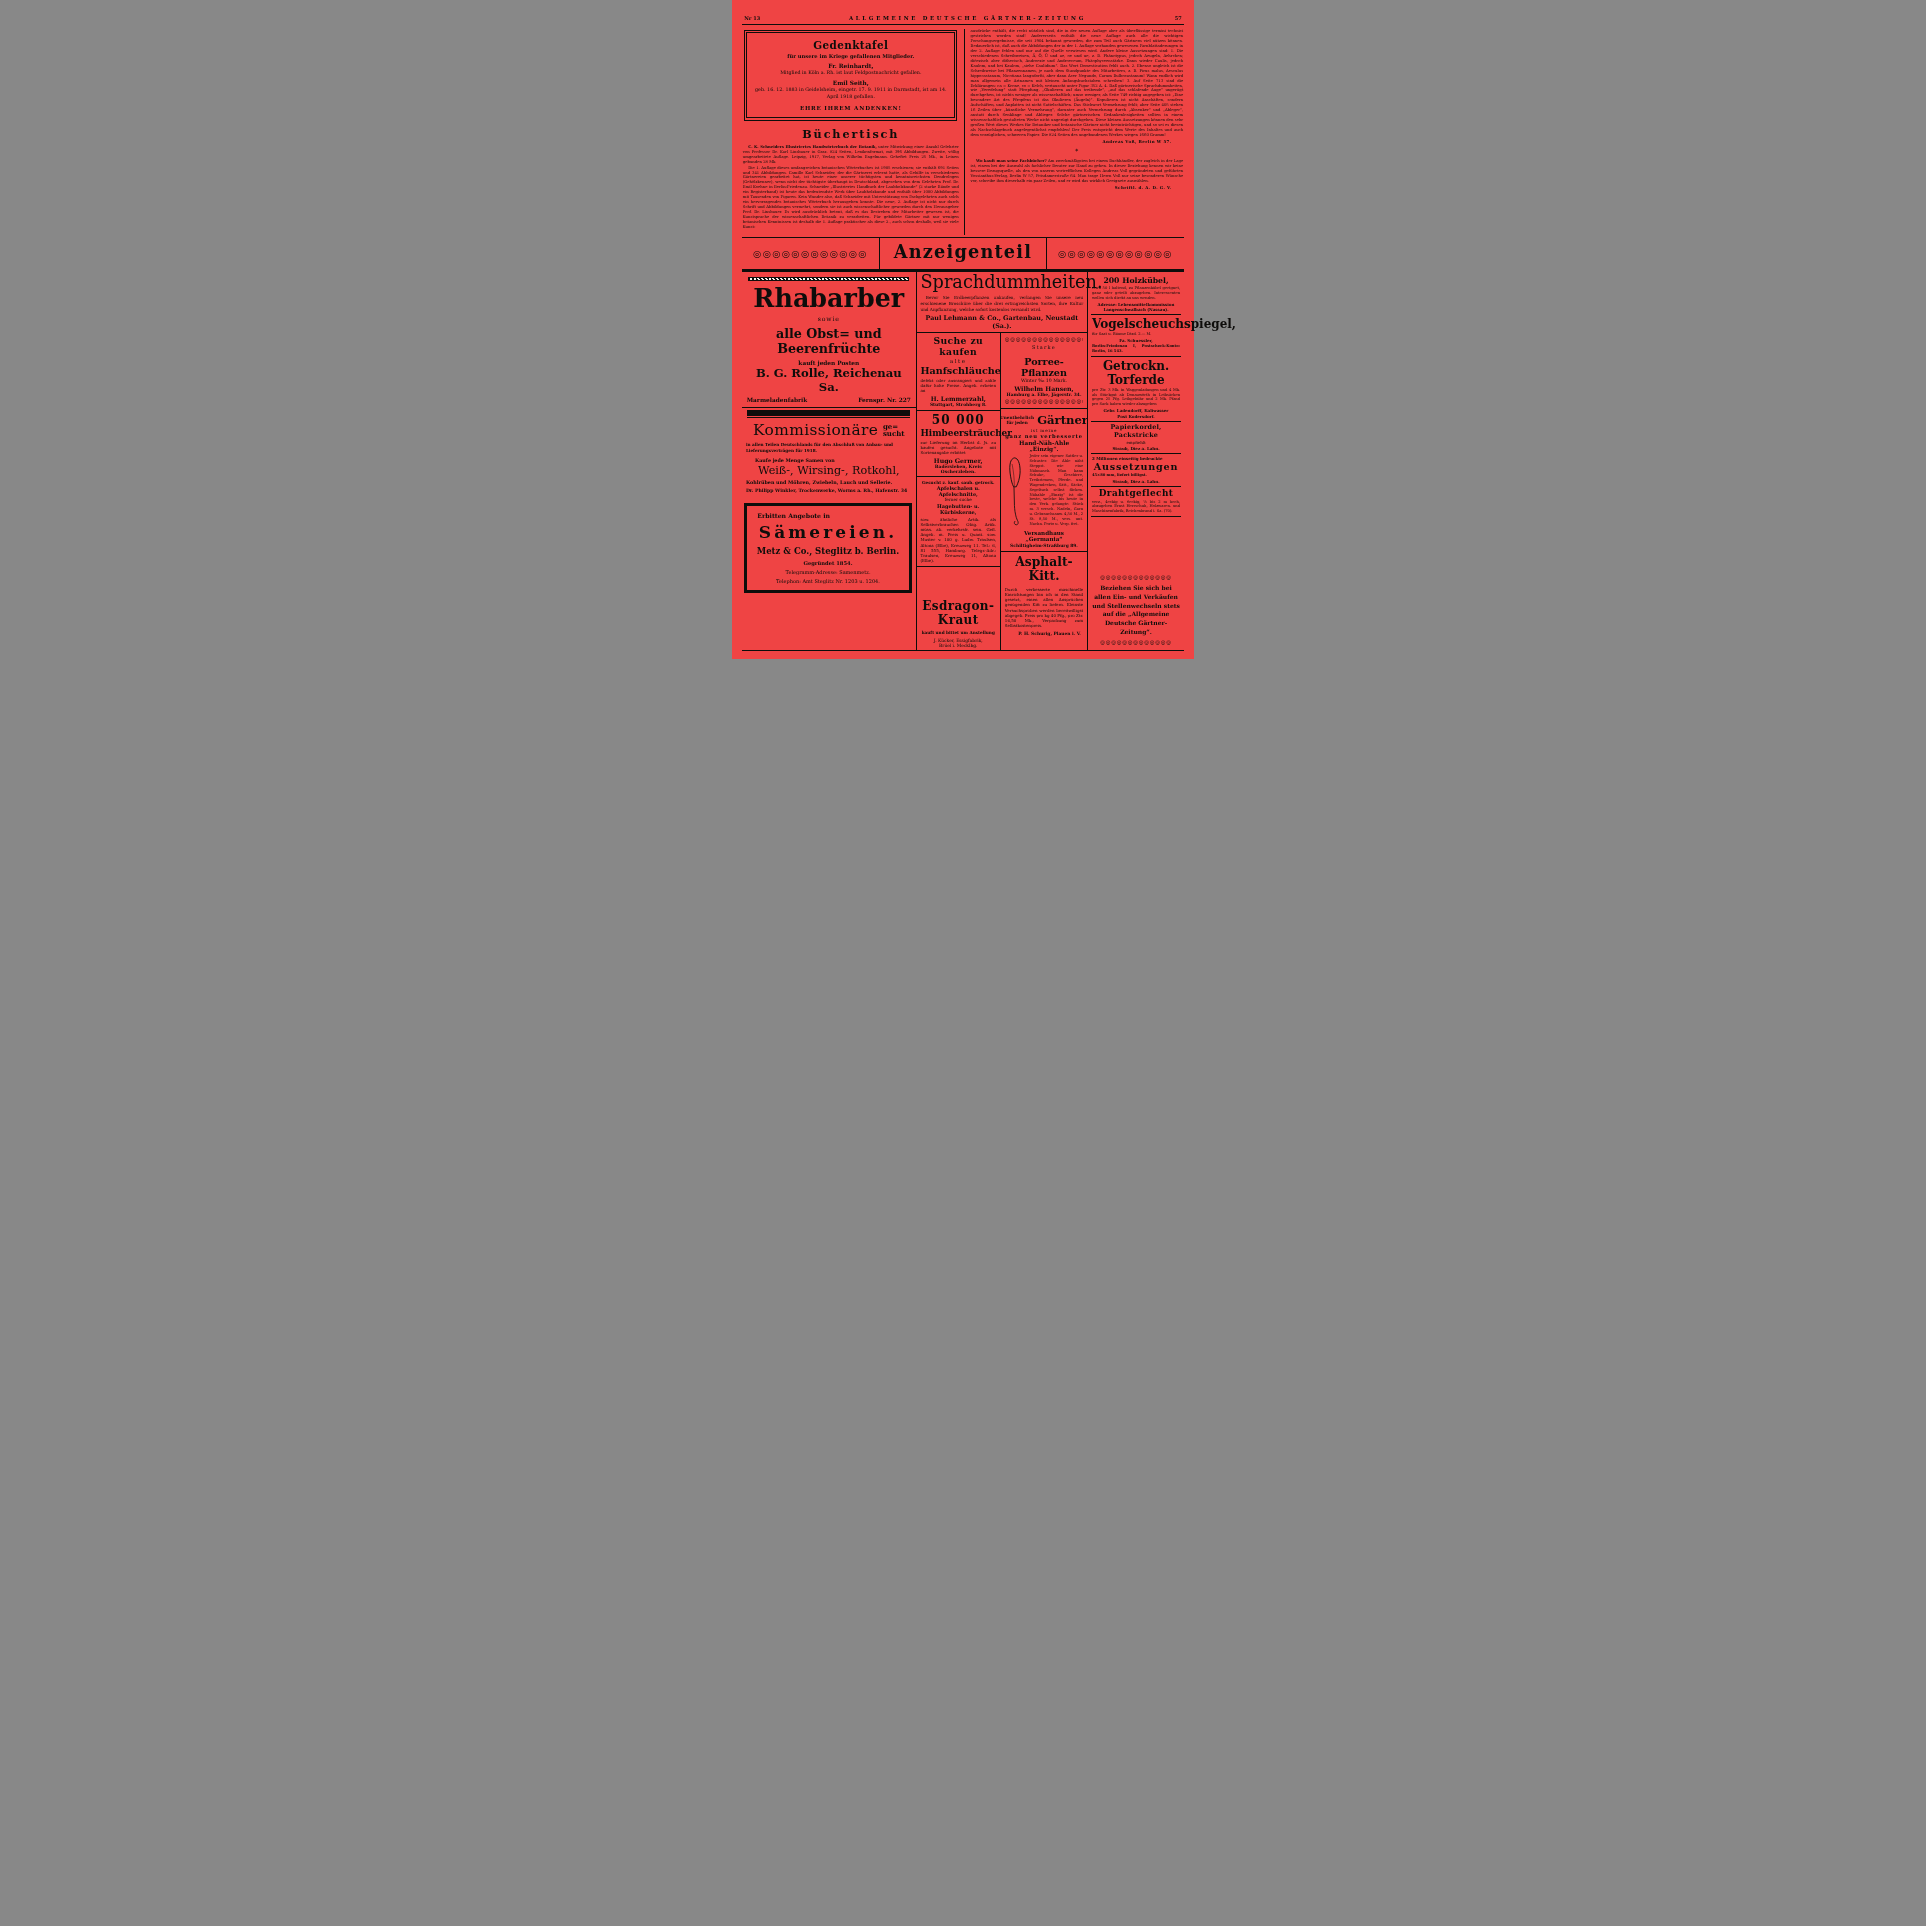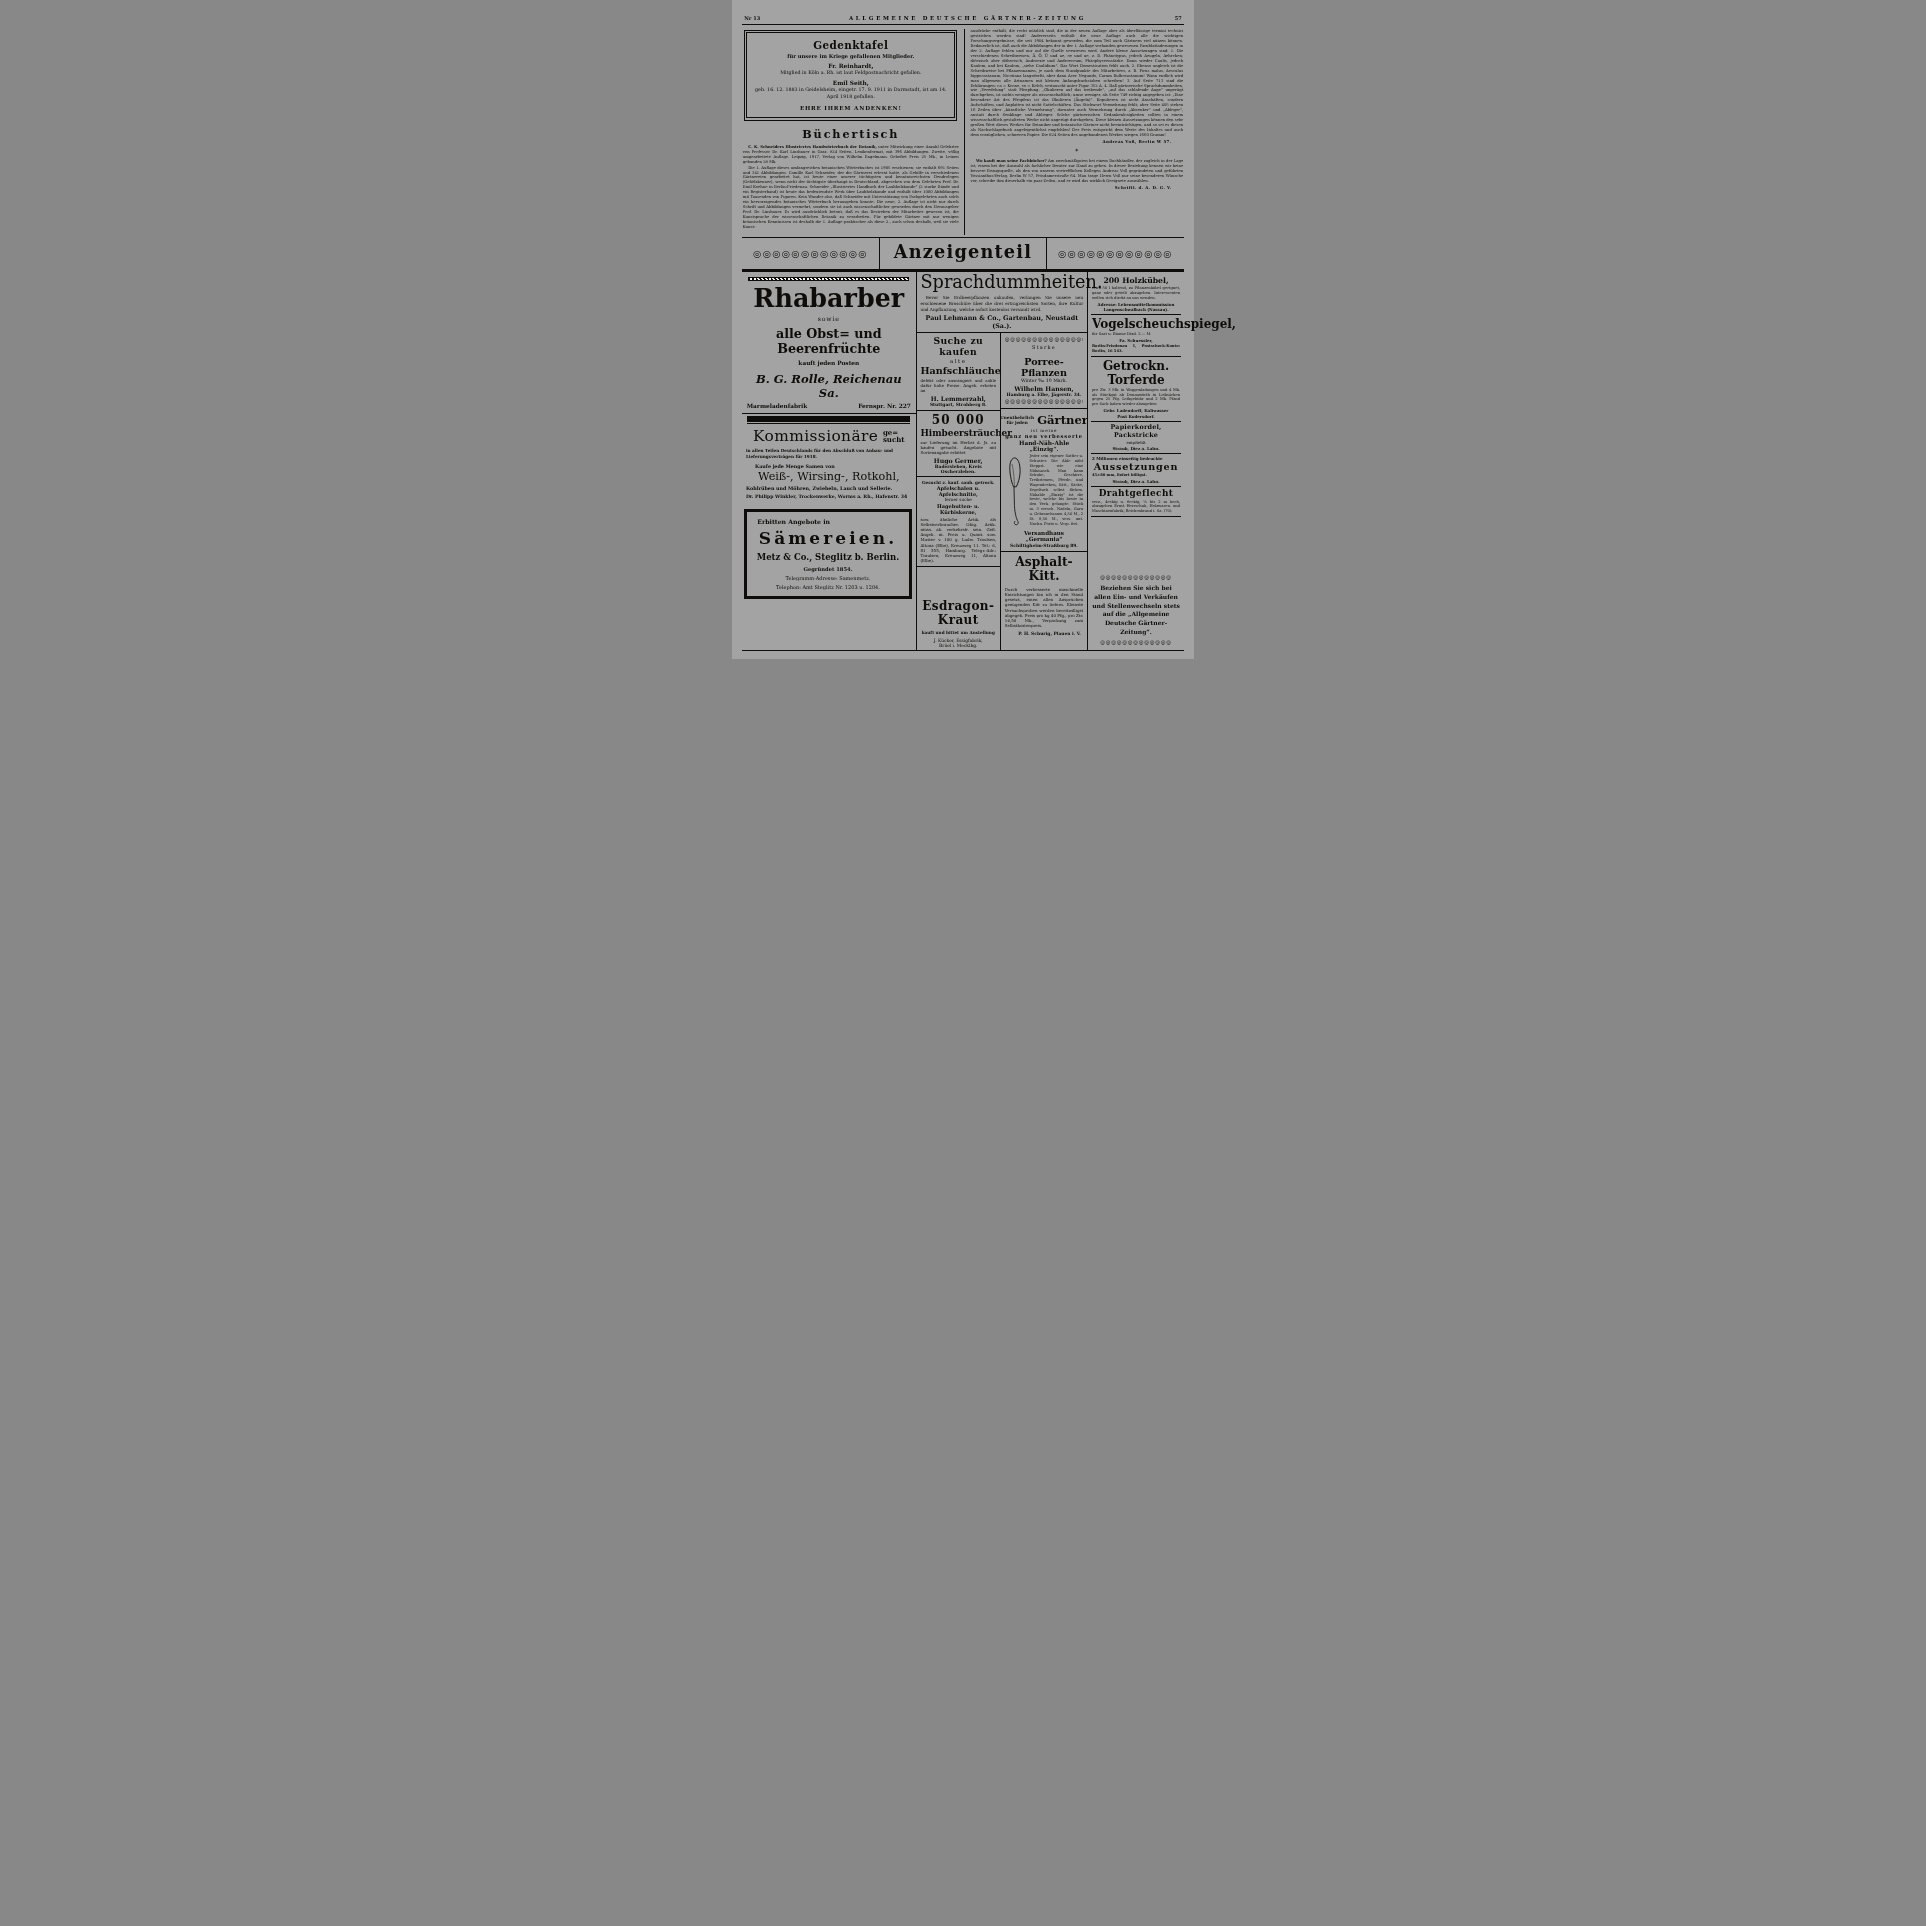--- a/index.html
+++ b/index.html
@@ -5,7 +5,7 @@
   * { margin:0; padding:0; box-sizing:border-box; }
   html,body { background:#888; }
   .page {
-    width:462px; min-height:659px; margin:0 auto; background:#a3a3a3; color:#0e0d0b;
+    width:462px; min-height:659px; margin:0 auto; background:#ef4444; color:#0e0d0b;
     font-family:"DejaVu Serif", serif; padding:5.4px 10px 7.7px 10px;
     display:flex; flex-direction:column;
   }

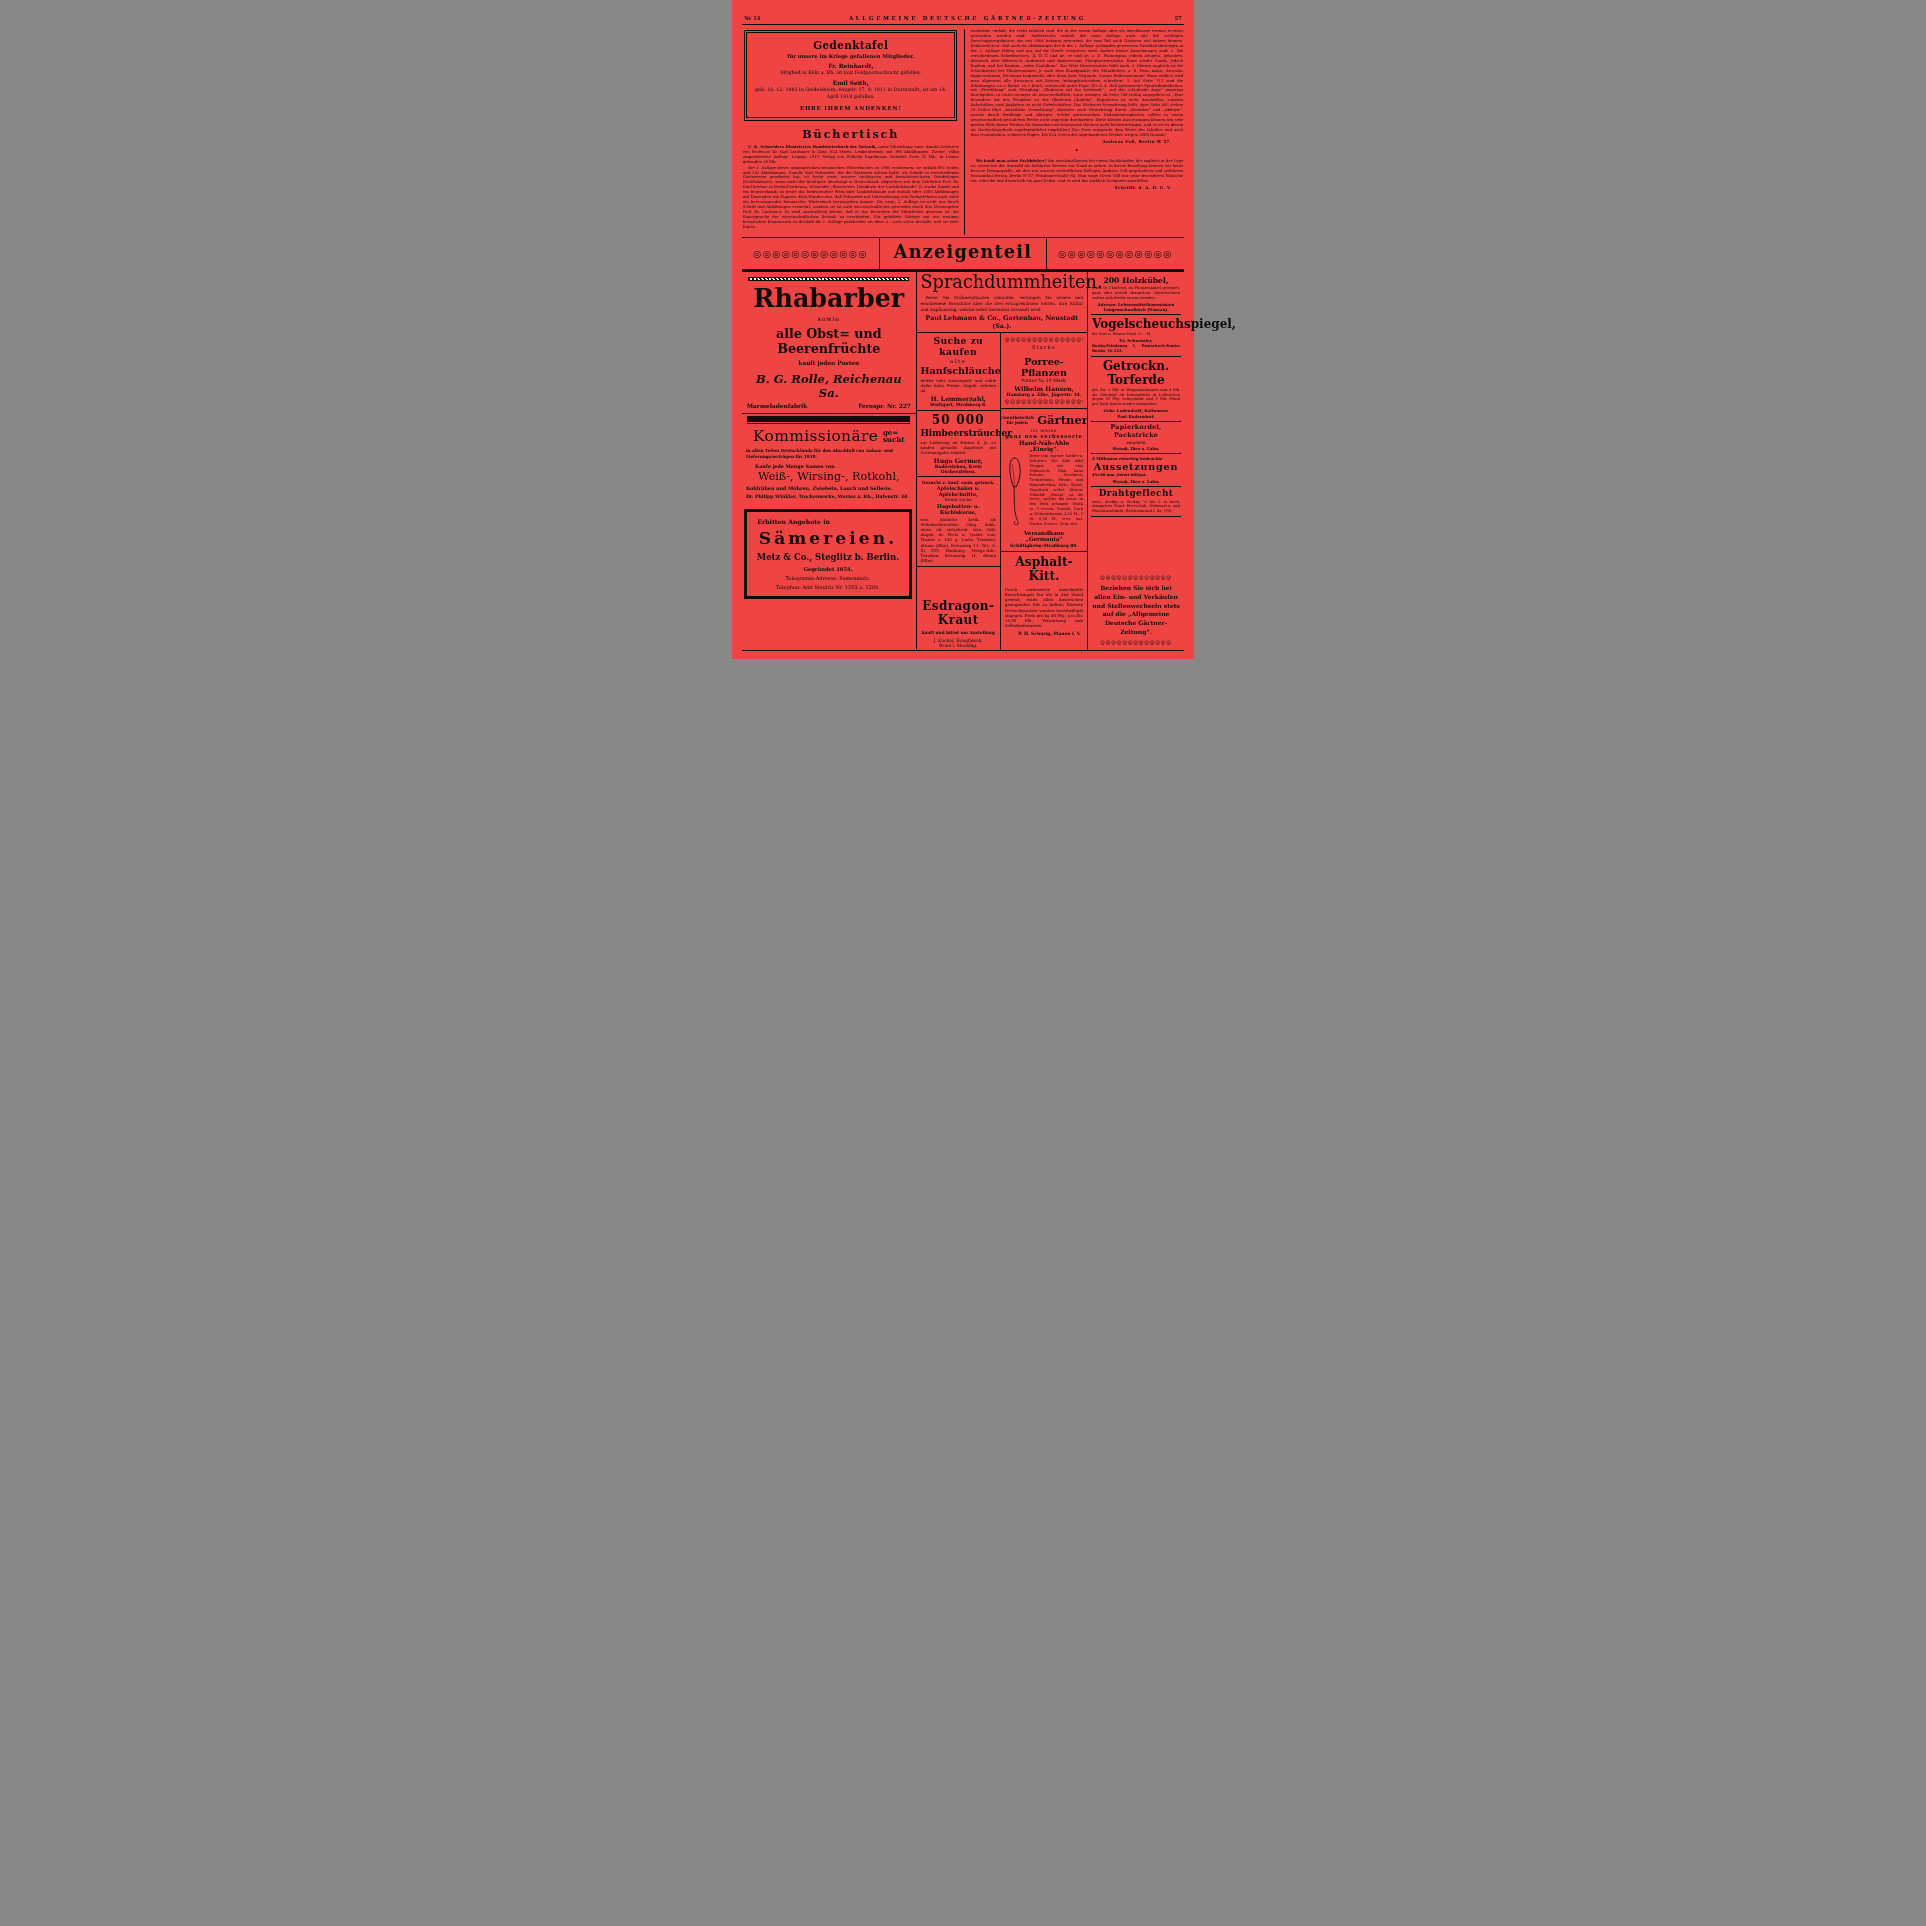--- a/index.html
+++ b/index.html
@@ -53,7 +53,7 @@
   .rh-l2 { font-size:12.7px; font-weight:bold; text-align:center; margin-top:3.9px; }
   .rh-l3 { font-size:12.7px; font-weight:bold; text-align:center; }
   .rh-l4 { font-size:5.8px; font-weight:bold; text-align:center; margin-top:3.9px; }
-  .rh-firm { font-size:11.6px; font-weight:bold; text-align:center; margin-top:6px;font-style:italic; }
+  .rh-firm { font-size:11.6px; font-weight:bold; text-align:center; margin-top:0; }
   .rh-footer { display:flex; justify-content:space-between; font-size:5.8px; font-weight:bold; margin-top:3.1px; padding:0 0.8px 1.5px 0.8px; }
   .kom-bar { height:5.8px; background:#0e0d0b; margin:0 1.5px; }
   .kom-rule { border-top:0.6px solid #0e0d0b; margin:1.2px 1.5px 3.1px 1.5px; }

